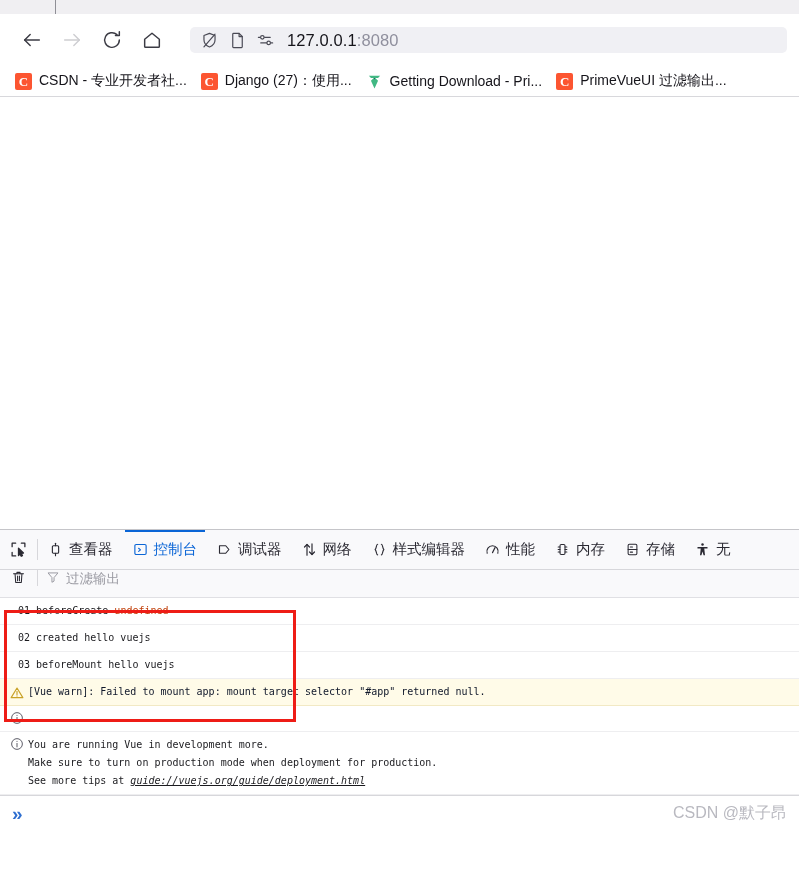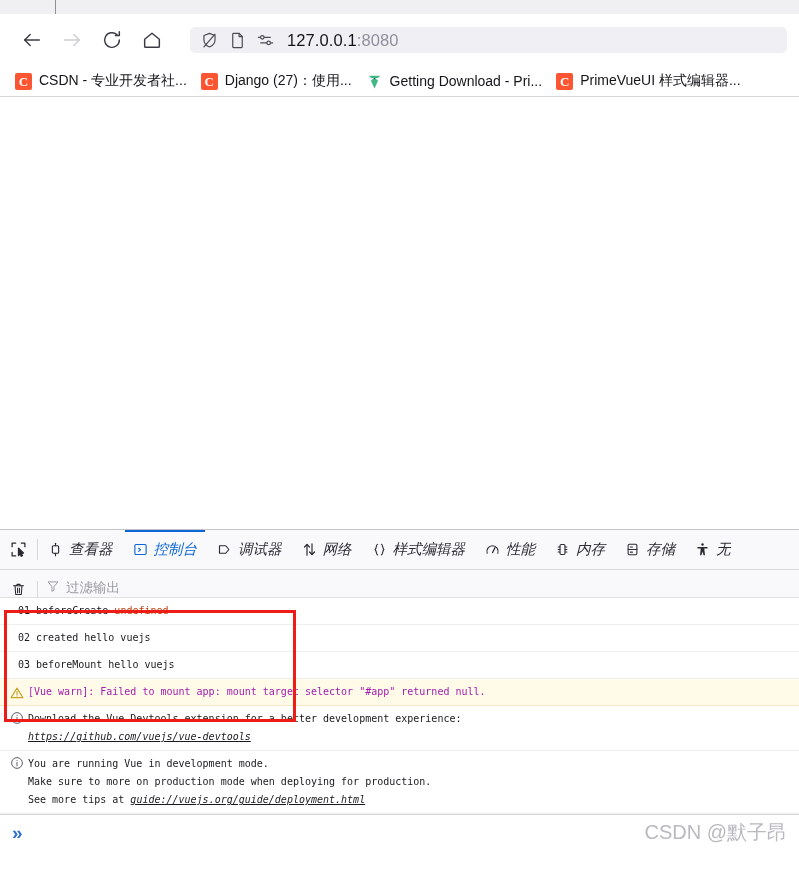--- a/index.html
+++ b/index.html
@@ -302,7 +302,7 @@
     </div>
     <div class="bm">
       <span class="favicon csdn">C</span>
-      <span class="bm-label">PrimeVueUI 样式编辑器...</span>
+      <span class="bm-label">PrimeVueUI 过滤输出...</span>
     </div>
   </div>
 

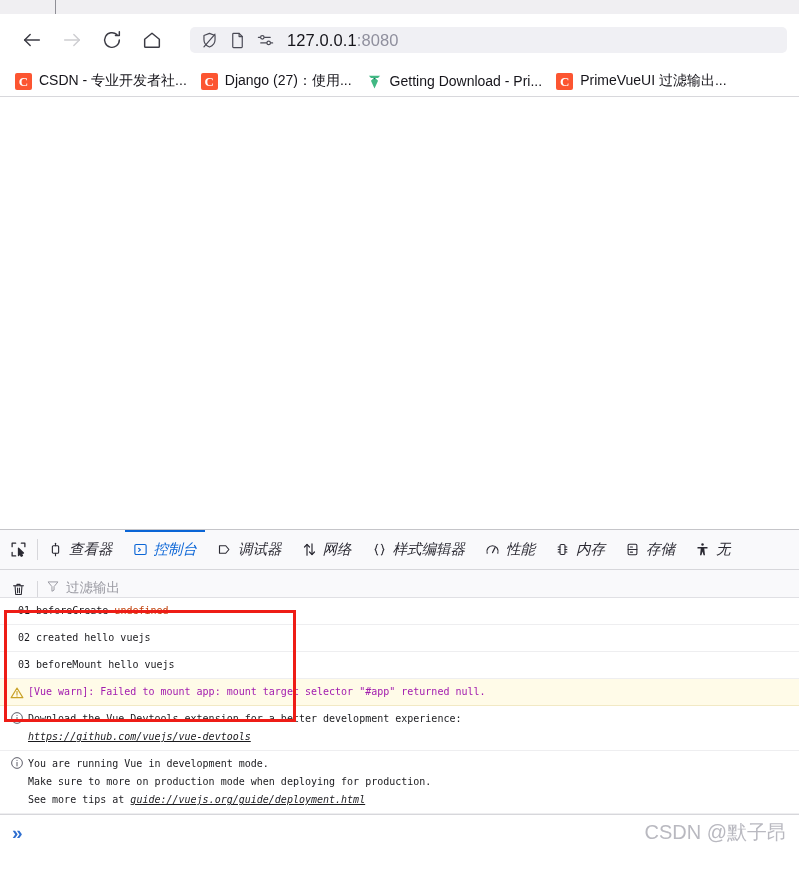--- a/index.html
+++ b/index.html
@@ -134,7 +134,6 @@
     white-space: nowrap;
     position: relative;
     flex: 0 0 auto;
-    font-style: italic;
   }
   .dt-tab .tlabel { line-height: 1; }
   .dt-tab.active { color: #0a65d6; }

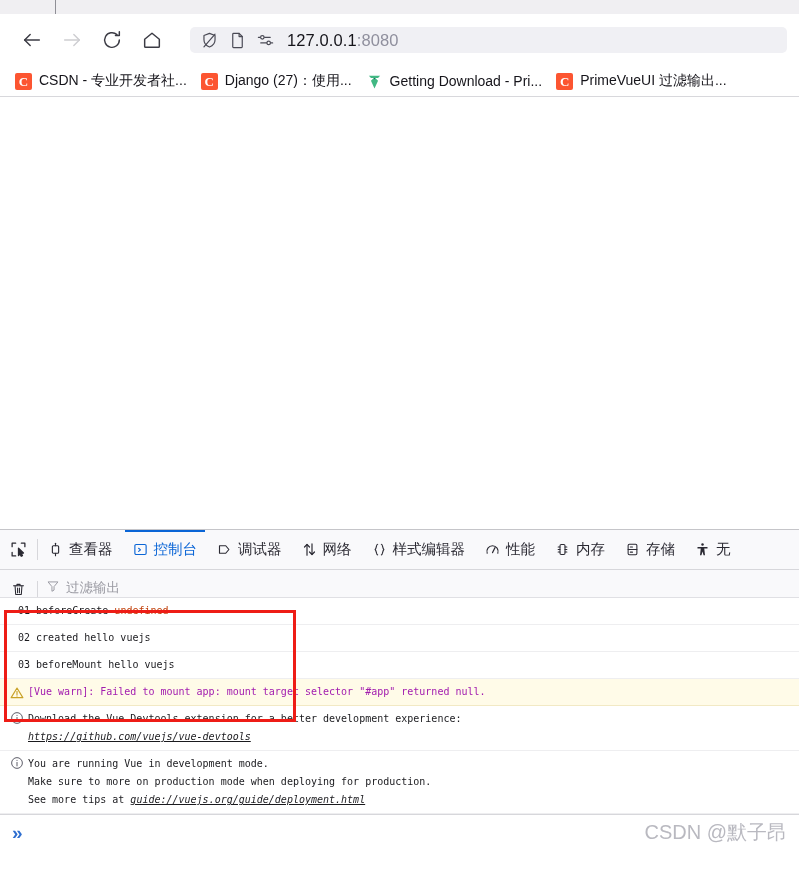--- a/index.html
+++ b/index.html
@@ -149,7 +149,7 @@
     background: #f9f9fb;
     border-bottom: 1px solid #e0e0e4;
     display: flex;
-    align-items: flex-end;
+    align-items: flex-start;
     padding: 0 7px;
     gap: 0;
   }

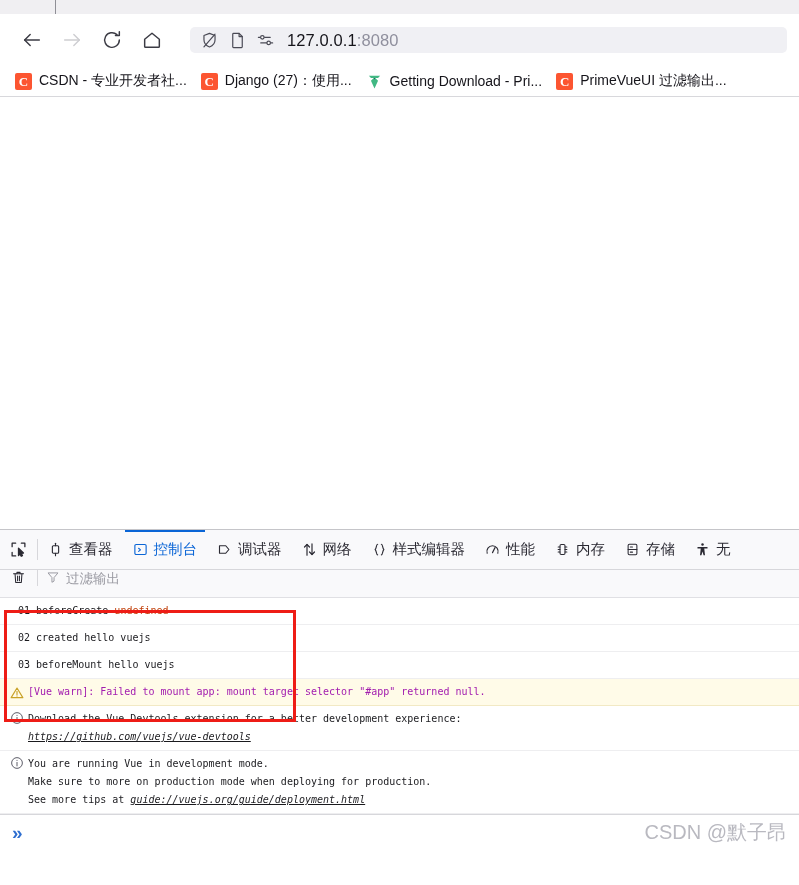--- a/index.html
+++ b/index.html
@@ -182,7 +182,7 @@
   .logrow.warn {
     background: #fffbe8;
     border-bottom: 1px solid #f2e9c4;
-    color: #a21caf;
+    color: #0f172a;
     padding-left: 6px;
     align-items: center;
   }

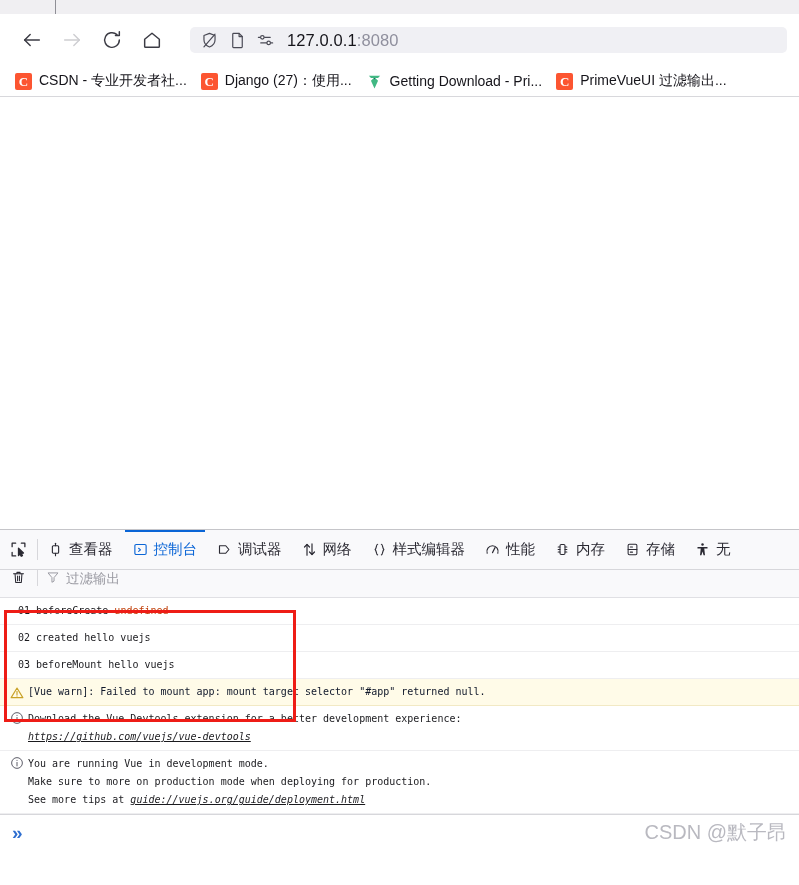--- a/index.html
+++ b/index.html
@@ -454,10 +454,6 @@
               <line x1="12" y1="7.4" x2="12" y2="7.7" stroke-linecap="round"></line>
           </svg>
         </span>
-        <span class="rowbody">
-          <span class="line">Download the Vue Devtools extension for a better development experience:</span>
-          <span class="line"><a class="lnk">https://github.com/vuejs/vue-devtools</a></span>
-        </span>
       </div>
 
       <div class="logrow info">

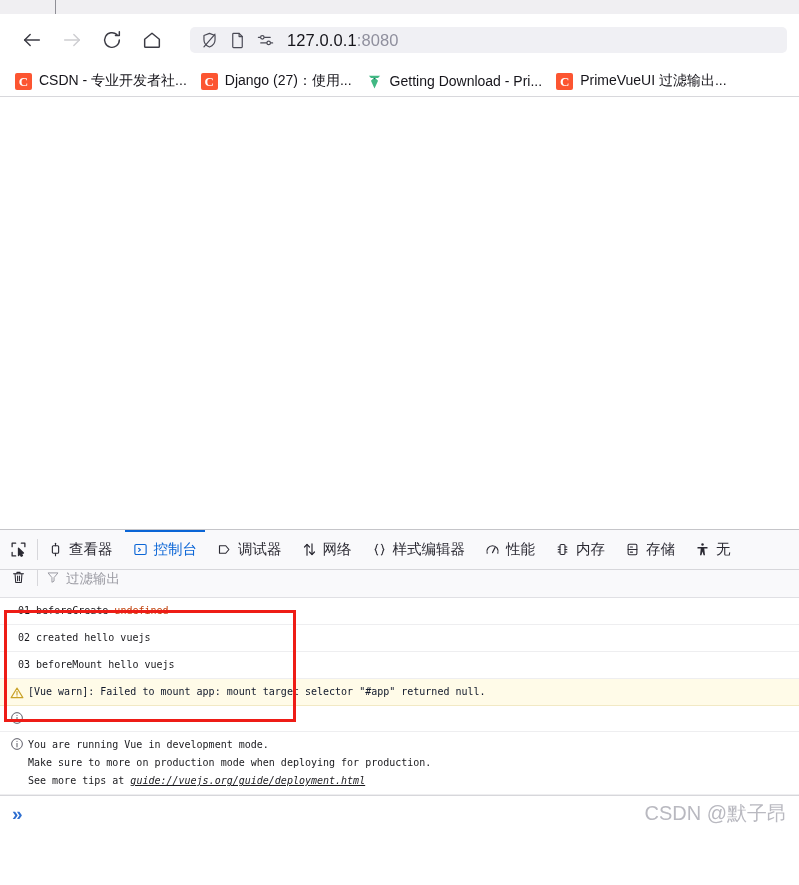--- a/index.html
+++ b/index.html
@@ -465,7 +465,7 @@
           </svg>
         </span>
         <span class="rowbody">
-          <span class="line">You are running Vue in development mode.</span>
+          <span class="line">You are running Vue in development more.</span>
           <span class="line">Make sure to more on production mode when deploying for production.</span>
           <span class="line"><span>See more tips at </span><a class="lnk">guide://vuejs.org/guide/deployment.html</a></span>
         </span>

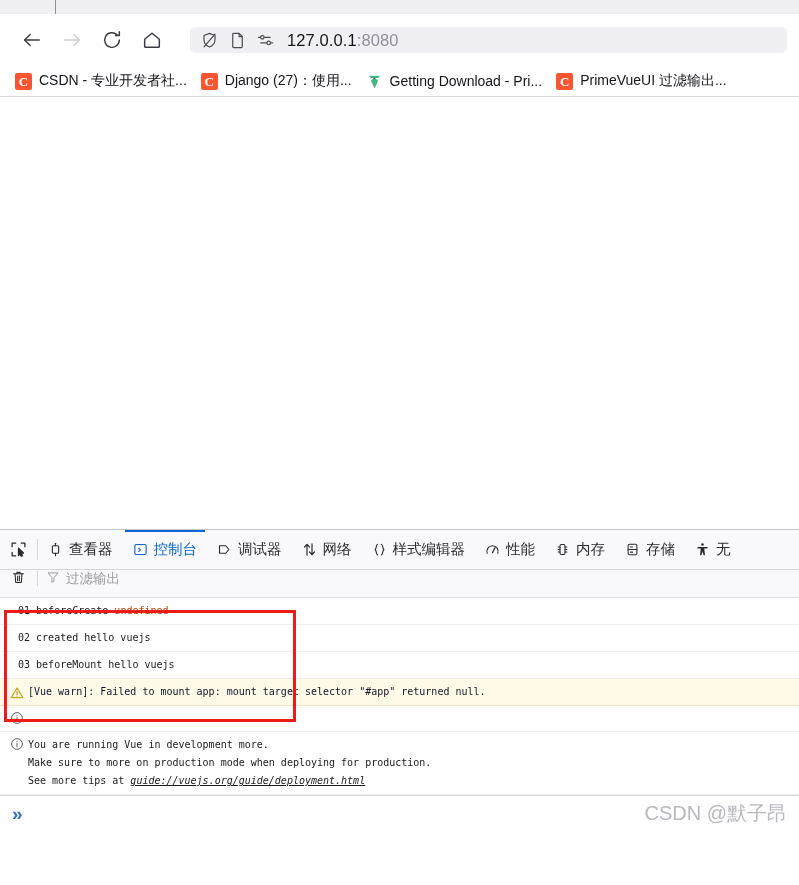--- a/index.html
+++ b/index.html
@@ -466,7 +466,7 @@
         </span>
         <span class="rowbody">
           <span class="line">You are running Vue in development more.</span>
-          <span class="line">Make sure to more on production mode when deploying for production.</span>
+          <span class="line">Make sure to turn on production mode when deployment for production.</span>
           <span class="line"><span>See more tips at </span><a class="lnk">guide://vuejs.org/guide/deployment.html</a></span>
         </span>
       </div>

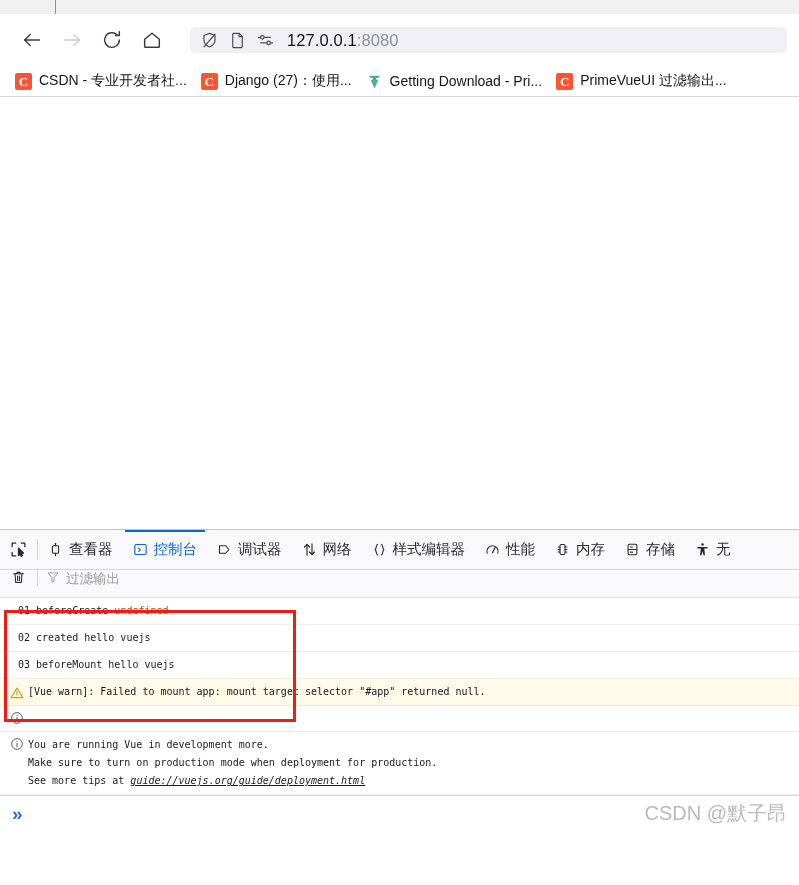--- a/index.html
+++ b/index.html
@@ -219,7 +219,7 @@
     padding: 0 12px;
   }
   .chev { color:#2f6fd0; font-size:19px; font-weight:bold; cursor:text; line-height:1; }
-  .watermark { color:#b9b9c0; font-size:20px; }
+  .watermark { color:#b9b9c0; font-size:16px; }
 </style>
 </head>
 <body>

